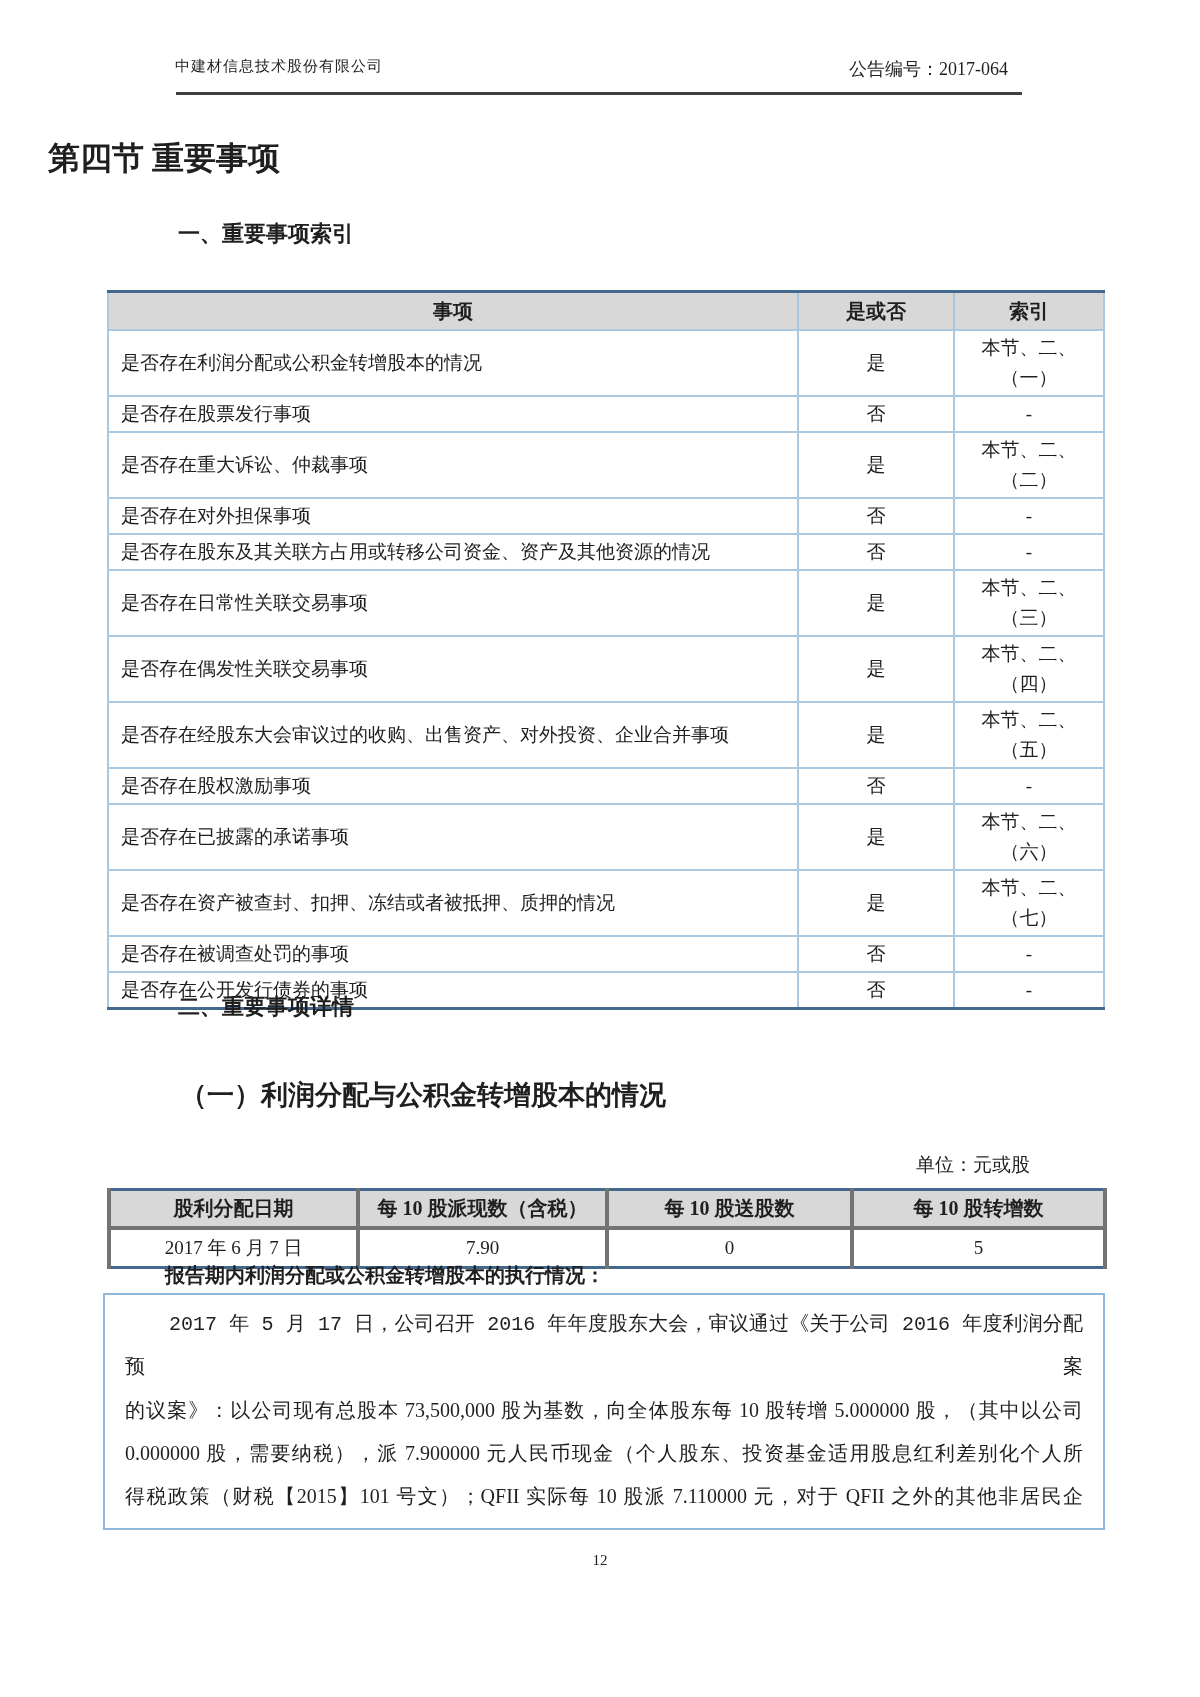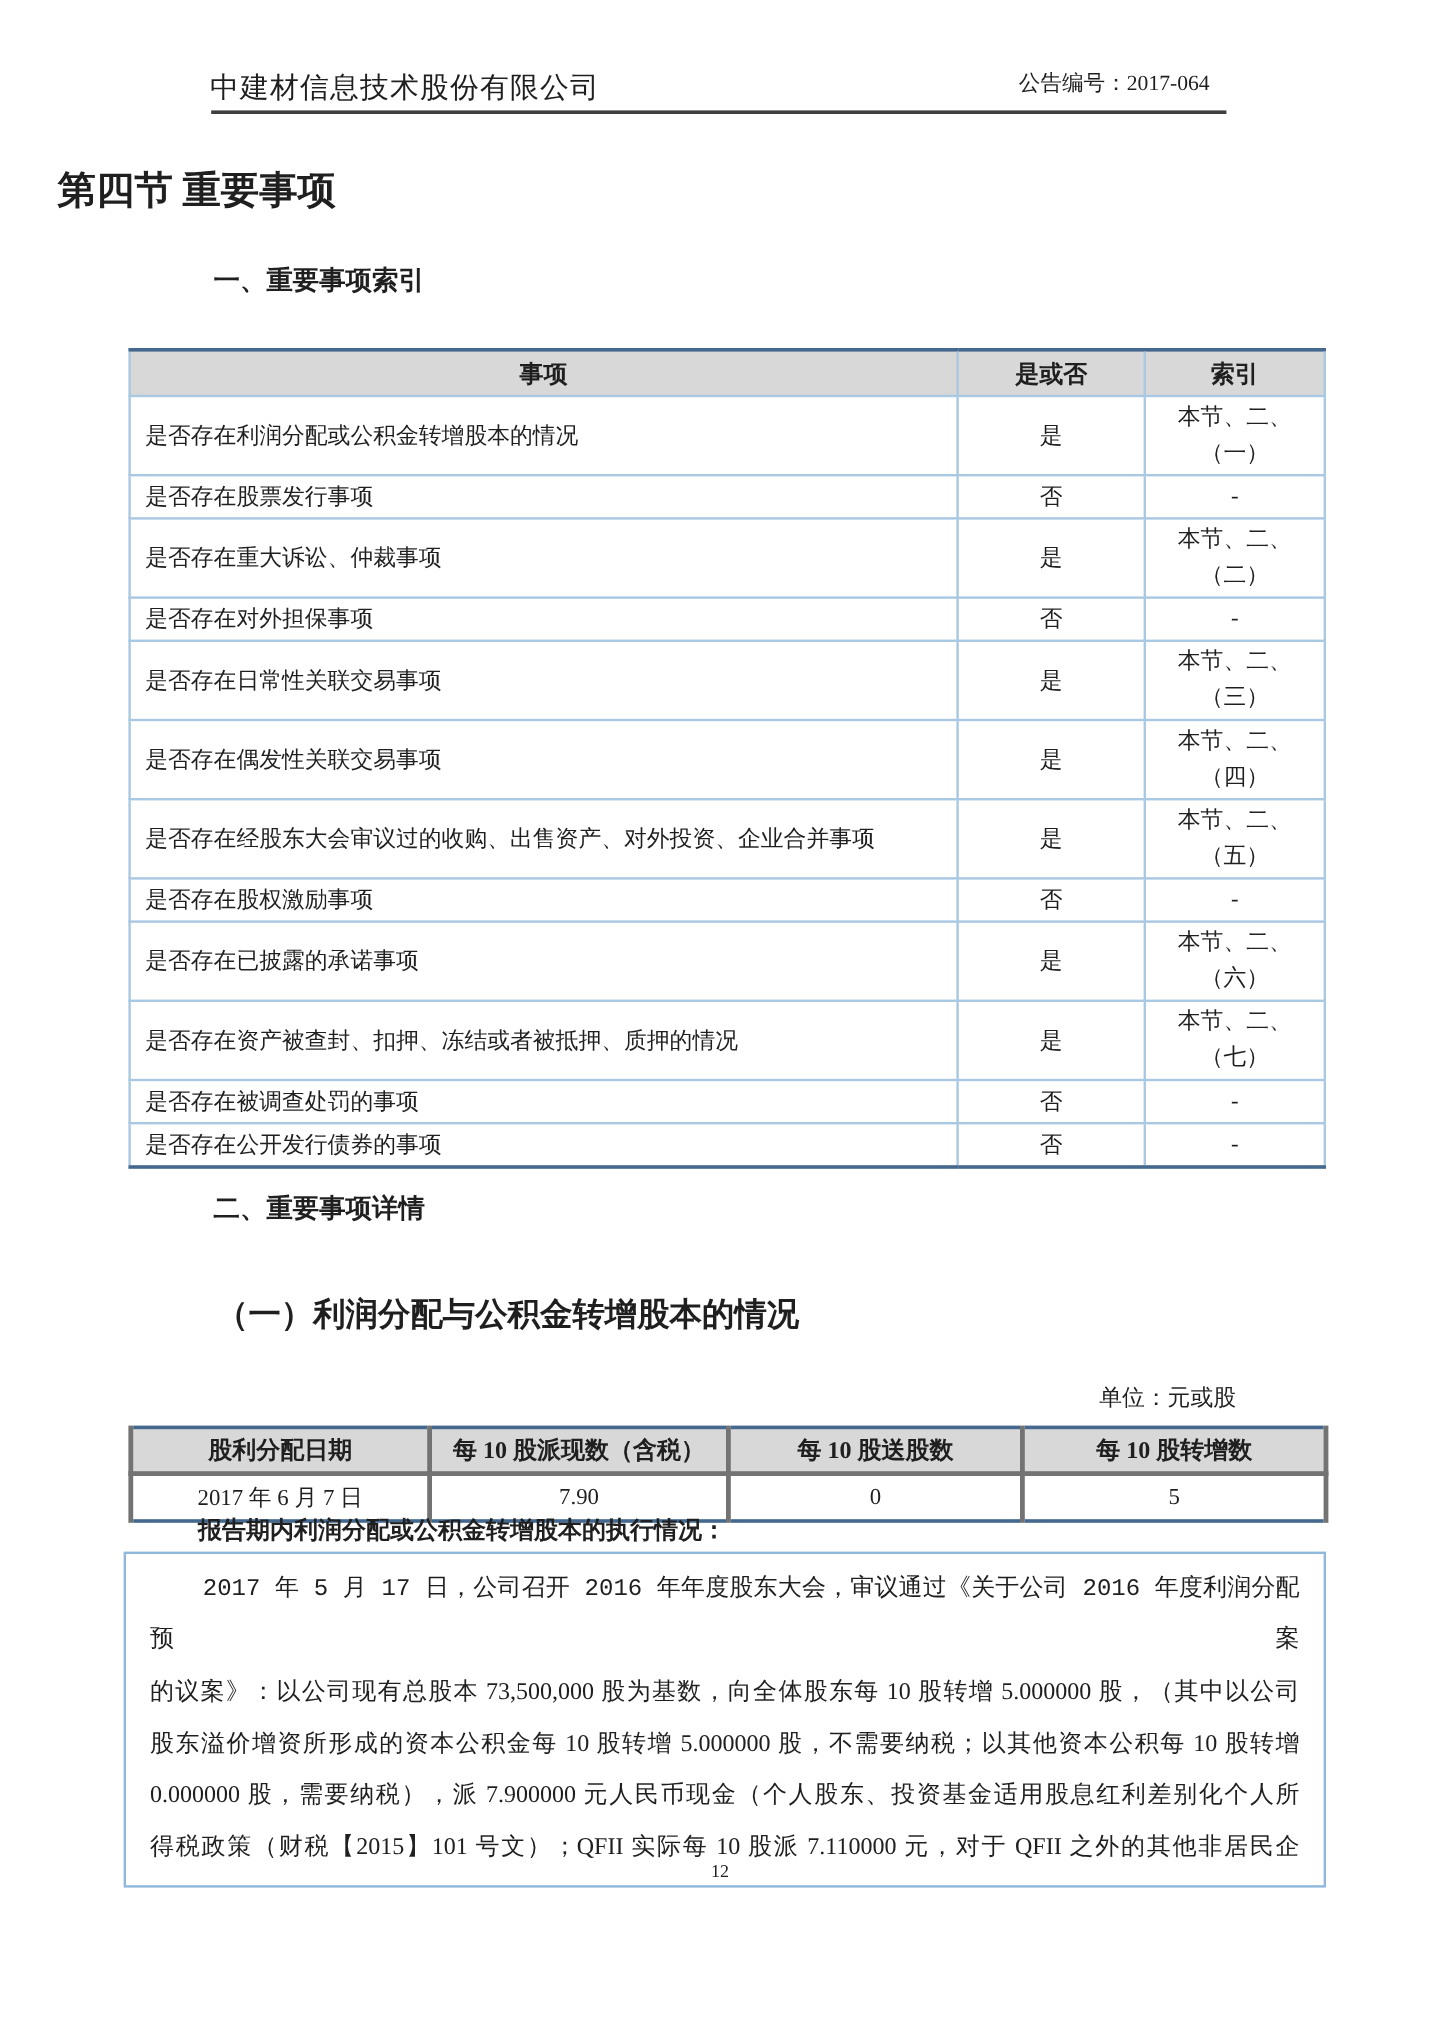--- a/index.html
+++ b/index.html
@@ -14,7 +14,7 @@
   
   .company{
     position:absolute;left:175px;top:57px;
-    font-size:24px;letter-spacing:1px;
+    font-size:15px;letter-spacing:1px;
   }
   .announce{
     position:absolute;top:57px;left:175px;width:833px;

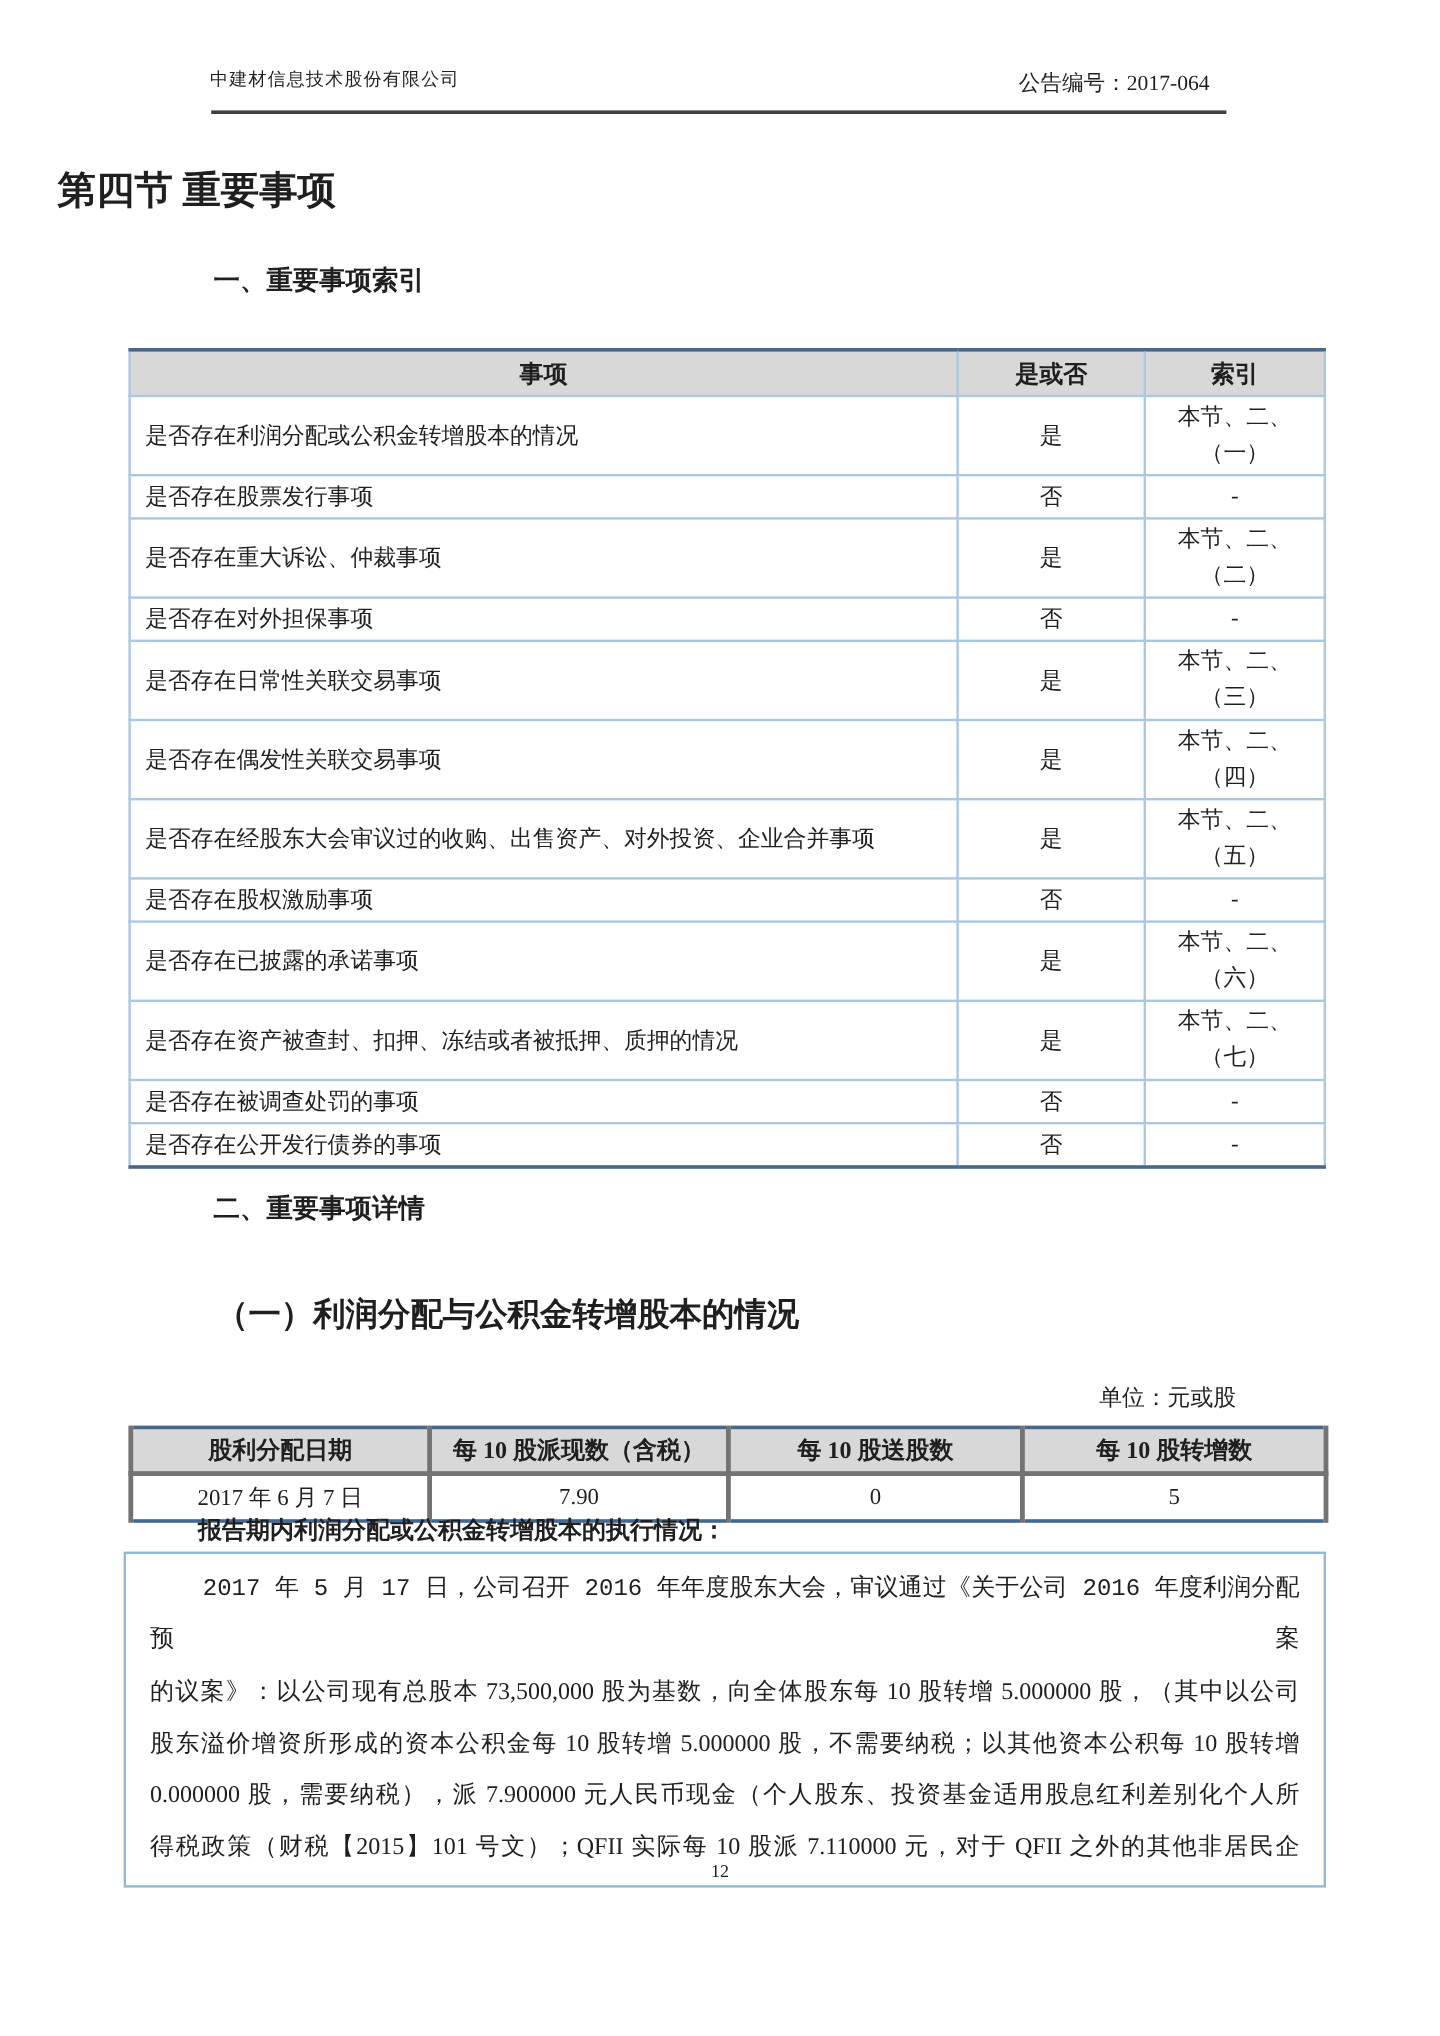--- a/index.html
+++ b/index.html
@@ -148,6 +148,11 @@
     </tr>
     <tr>
       <td class="c-item">是否存在对外担保事项</td>
+      <td class="c-yn">否</td>
+      <td class="c-idx">-</td>
+    </tr>
+    <tr>
+      <td class="c-item">是否存在股东及其关联方占用或转移公司资金、资产及其他资源的情况</td>
       <td class="c-yn">否</td>
       <td class="c-idx">-</td>
     </tr>

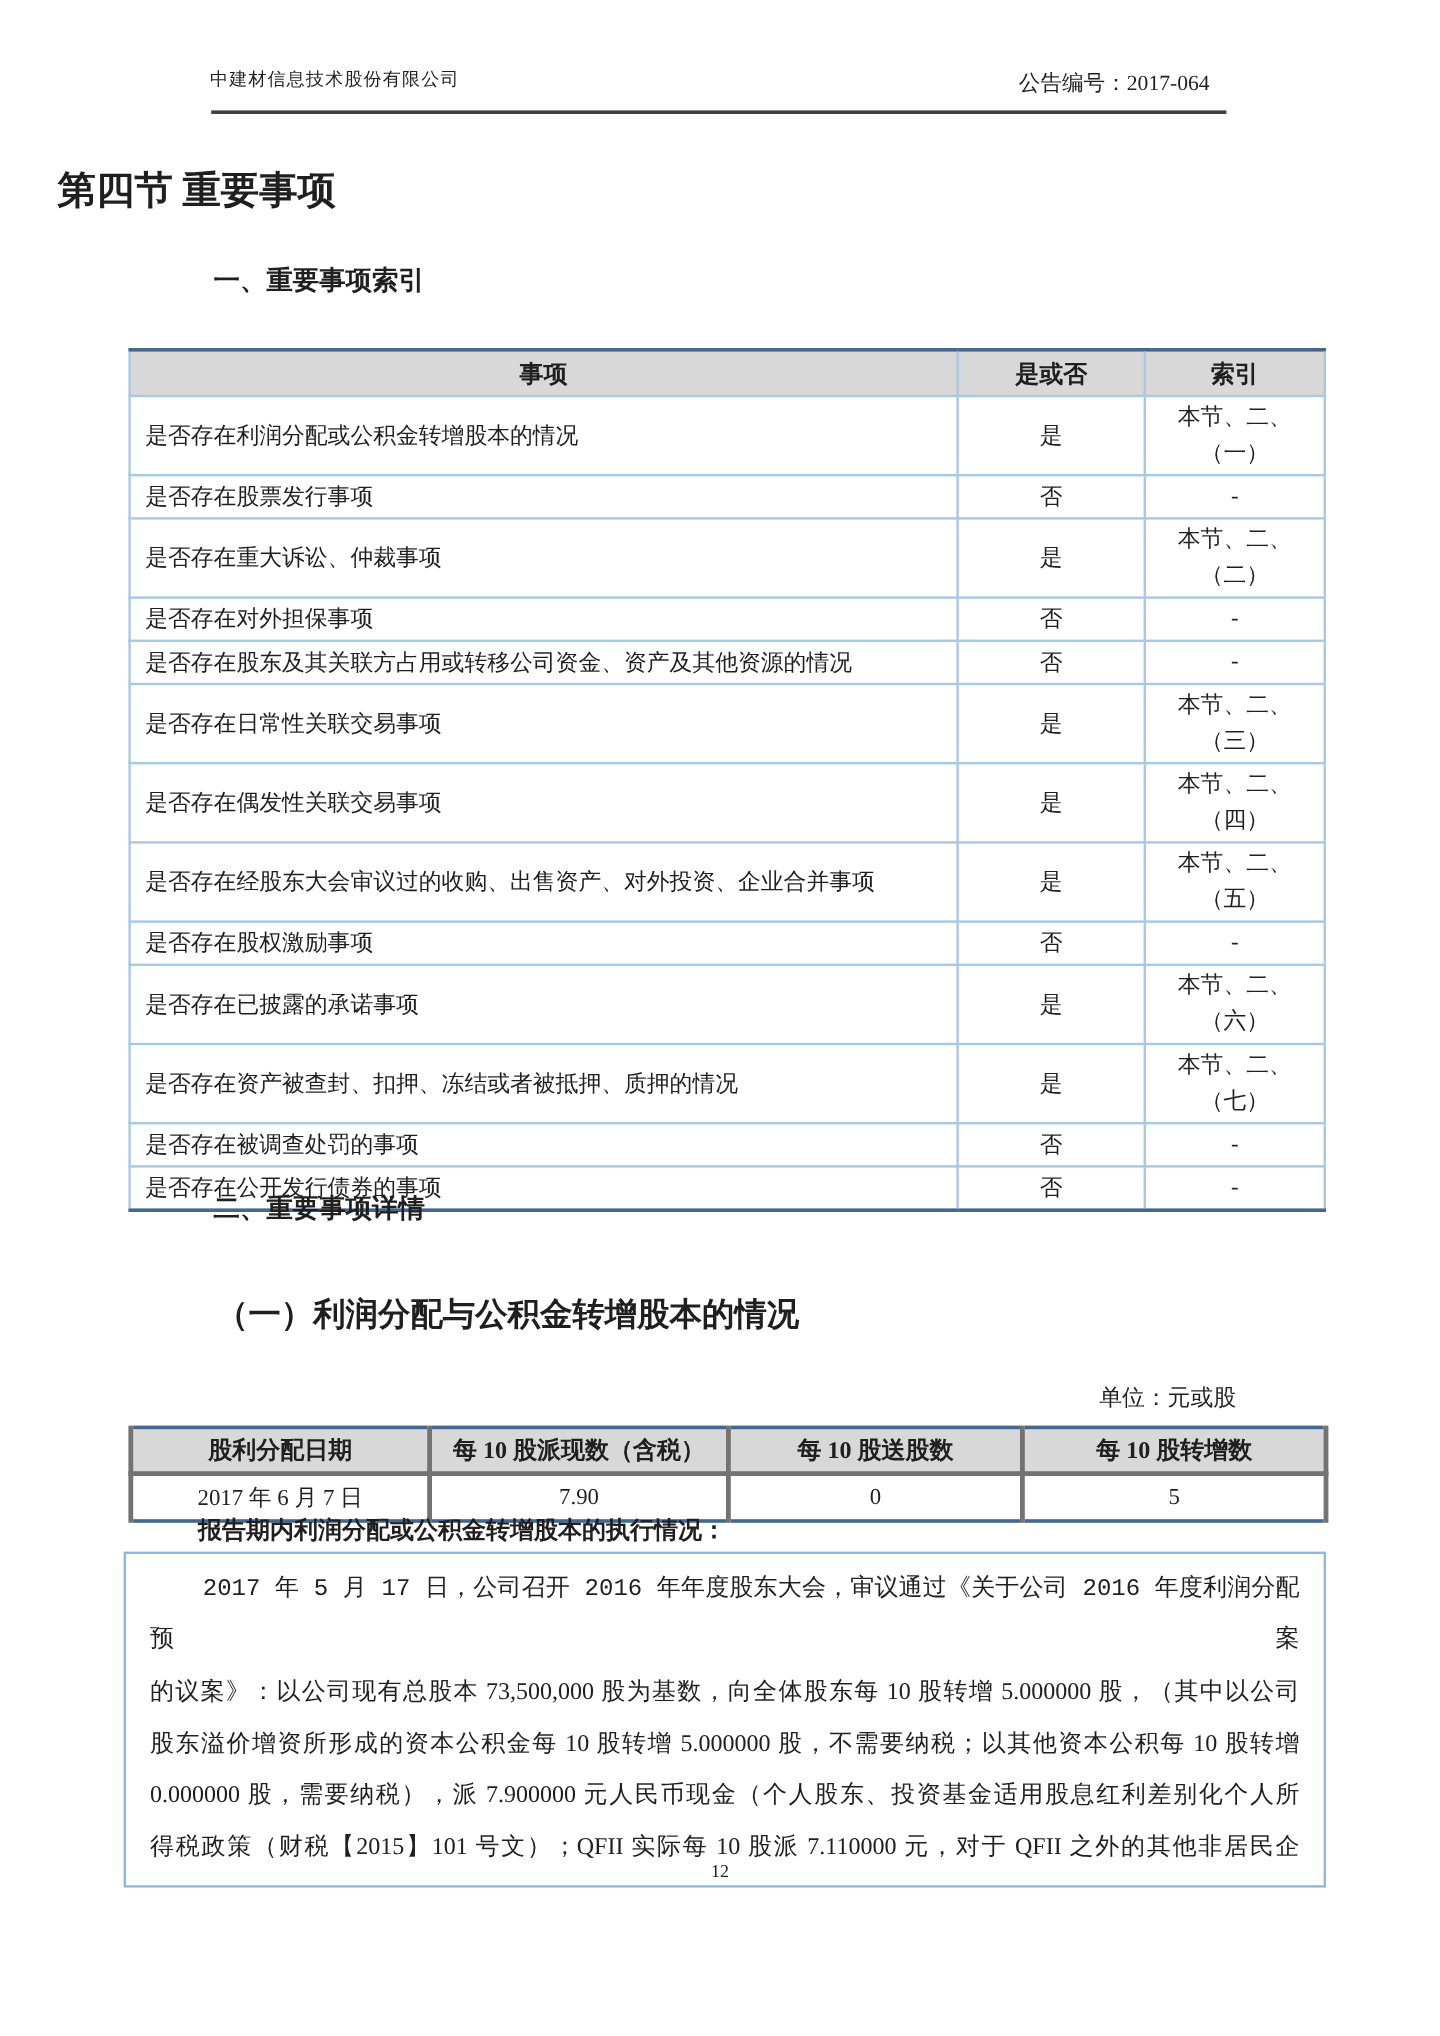--- a/index.html
+++ b/index.html
@@ -232,7 +232,6 @@
   <div class="para-box">
     <div class="para-line indent">2017 年 5 月 17 日，公司召开 2016 年年度股东大会，审议通过《关于公司 2016 年度利润分配预案</div>
     <div class="para-line">的议案》：以公司现有总股本 73,500,000 股为基数，向全体股东每 10 股转增 5.000000 股，（其中以公司</div>
-    <div class="para-line">股东溢价增资所形成的资本公积金每 10 股转增 5.000000 股，不需要纳税；以其他资本公积每 10 股转增</div>
     <div class="para-line">0.000000 股，需要纳税），派 7.900000 元人民币现金（个人股东、投资基金适用股息红利差别化个人所</div>
     <div class="para-line">得税政策（财税【2015】101 号文）；QFII 实际每 10 股派 7.110000 元，对于 QFII 之外的其他非居民企</div>
   </div>

